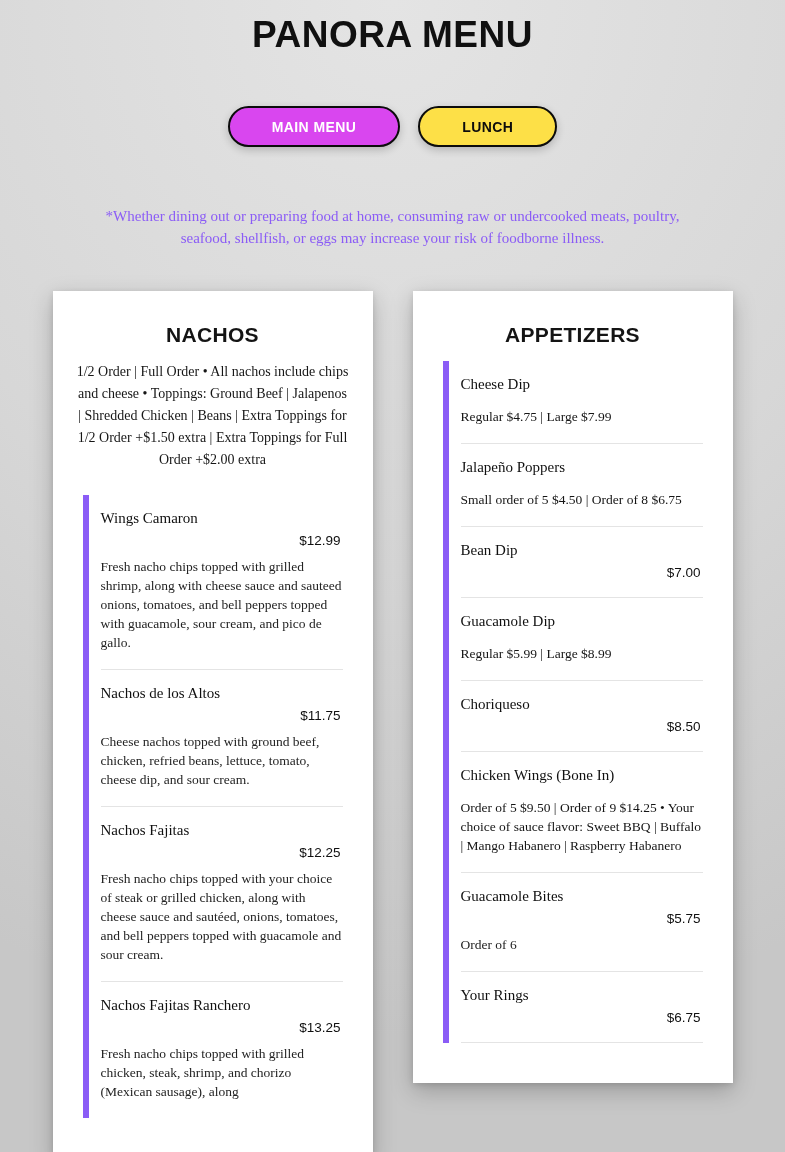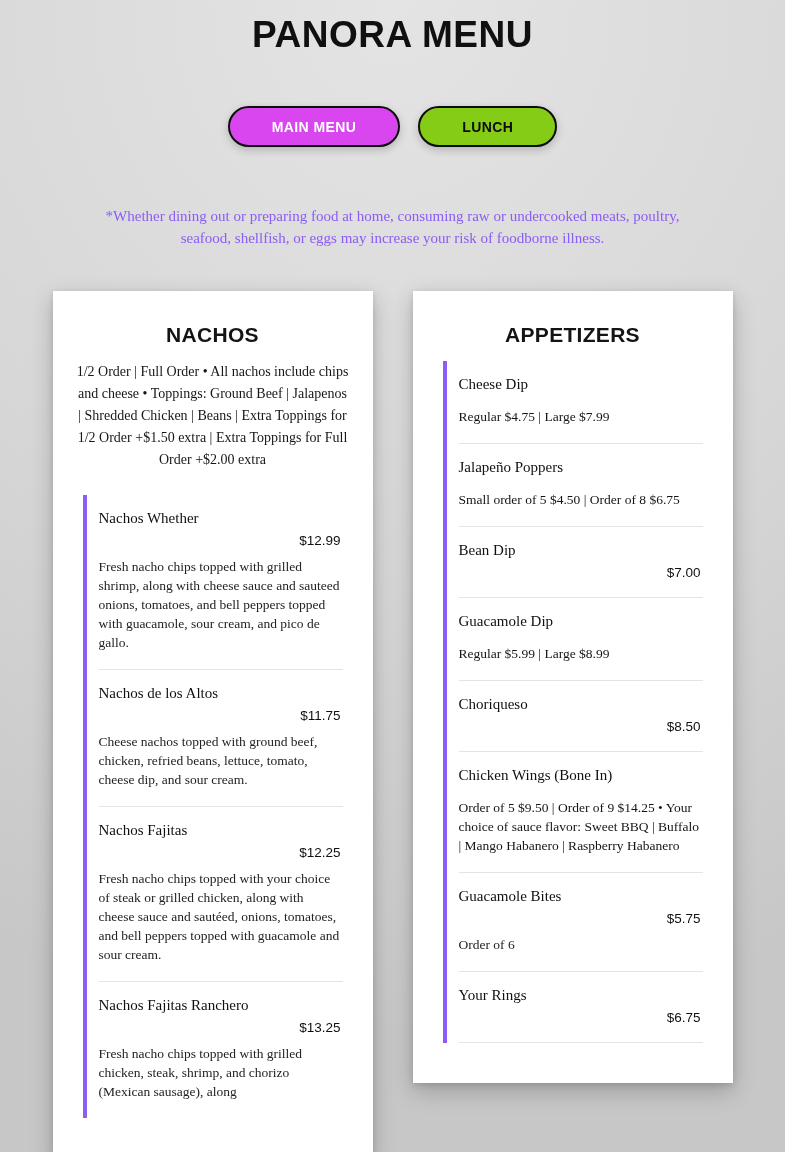--- a/index.html
+++ b/index.html
@@ -31,7 +31,7 @@
     box-shadow: 0 3px 9px rgba(0,0,0,0.20);
   }
   .pill.active { background: #d946ef; color: #ffffff; border: 2px solid #0c0c0c; }
-  .pill.inactive { background: #84cc16; color: #0c0c0c; border: 2px solid #0c0c0c; }
+  .pill.inactive { background: #fde047; color: #0c0c0c; border: 2px solid #0c0c0c; }
   .disclaimer {
     margin: 58px auto 0;
     width: 600px;

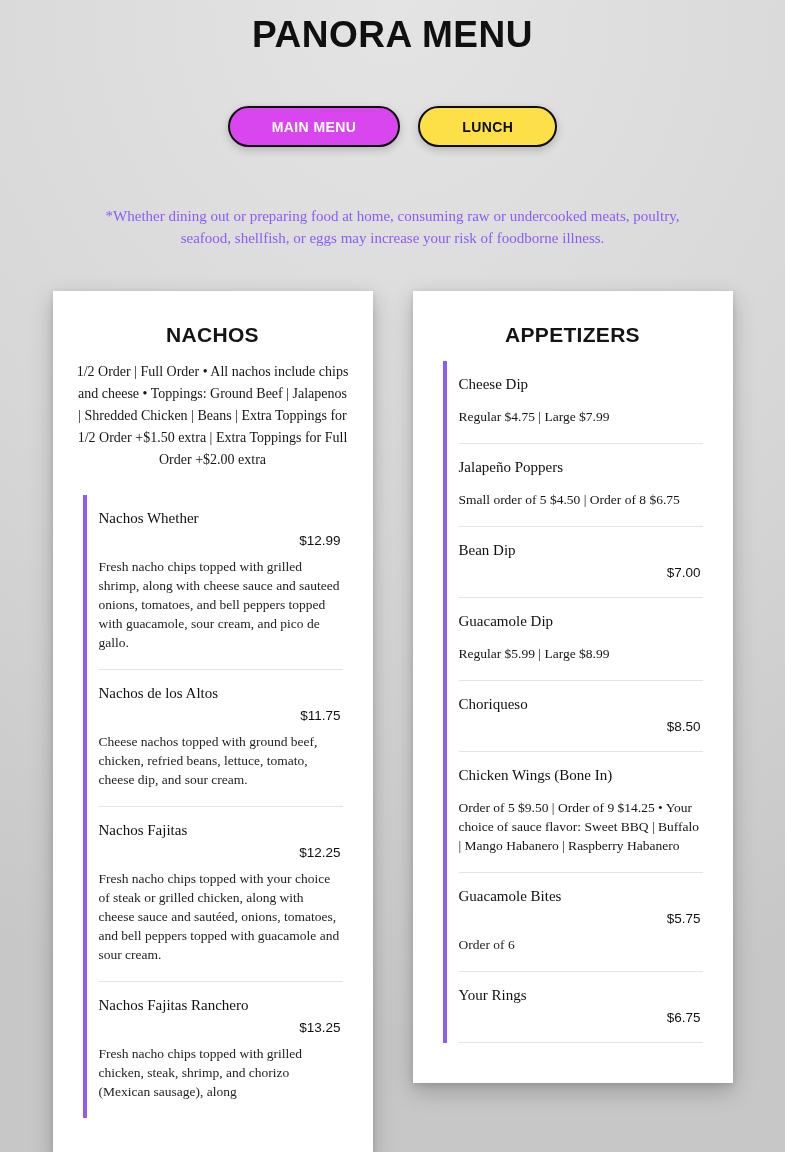--- a/index.html
+++ b/index.html
@@ -69,7 +69,7 @@
     color: #161616;
     margin: 0 -6px 24px;
   }
-  .items { border-left: 4px solid #8b5cf6; padding-left: 12px; margin-top: 6px; }
+  .items { border-left: 6px solid #8b5cf6; padding-left: 12px; margin-top: 6px; }
   .item { padding: 15px 0 17px; border-bottom: 1px solid #e4e4e4; }
   .card:first-child .item:last-child { border-bottom: none; }
   .item-name { font-size: 15px; color: #101010; }

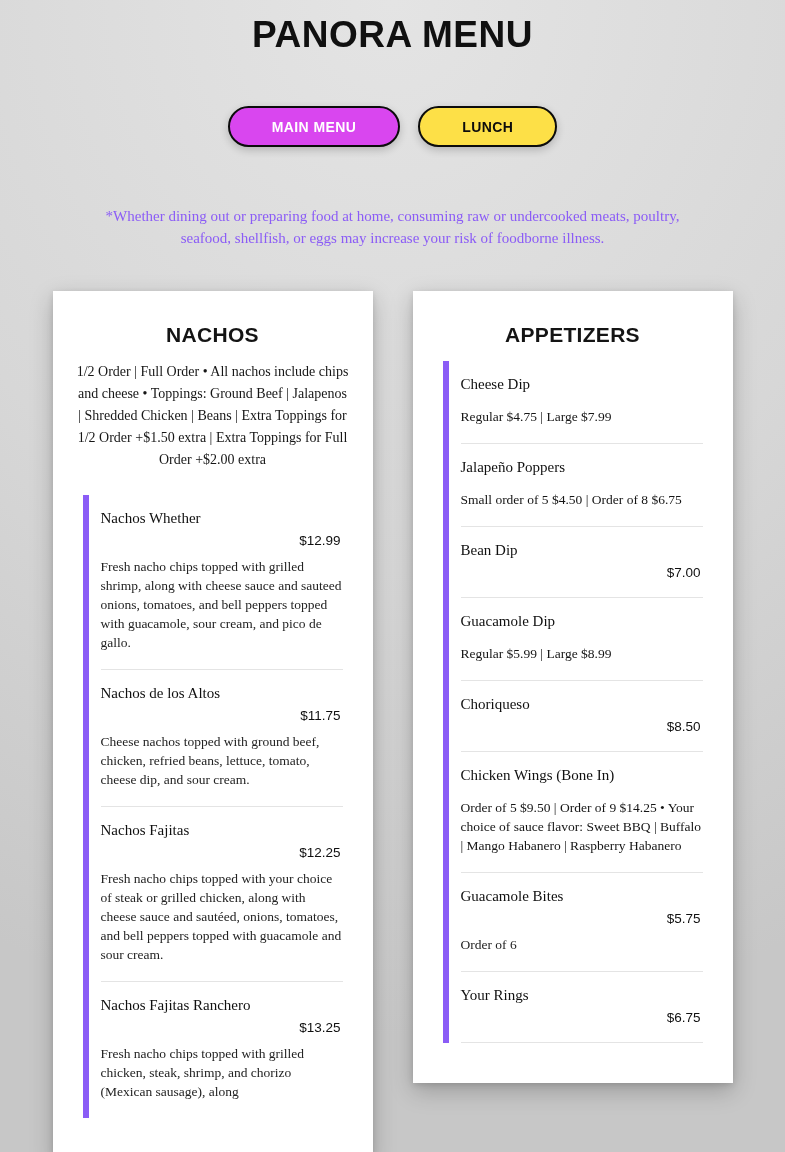--- a/index.html
+++ b/index.html
@@ -103,7 +103,7 @@
         <p class="card-desc">1/2 Order | Full Order • All nachos include chips and cheese • Toppings: Ground Beef | Jalapenos | Shredded Chicken | Beans | Extra Toppings for 1/2 Order +$1.50 extra | Extra Toppings for Full Order +$2.00 extra</p>
         <div class="items">
           <div class="item">
-            <div class="item-name">Nachos Whether</div>
+            <div class="item-name">Wings Camaron</div>
             <div class="item-price">$12.99</div>
             <div class="item-desc">Fresh nacho chips topped with grilled shrimp, along with cheese sauce and sauteed onions, tomatoes, and bell peppers topped with guacamole, sour cream, and pico de gallo.</div>
           </div>

